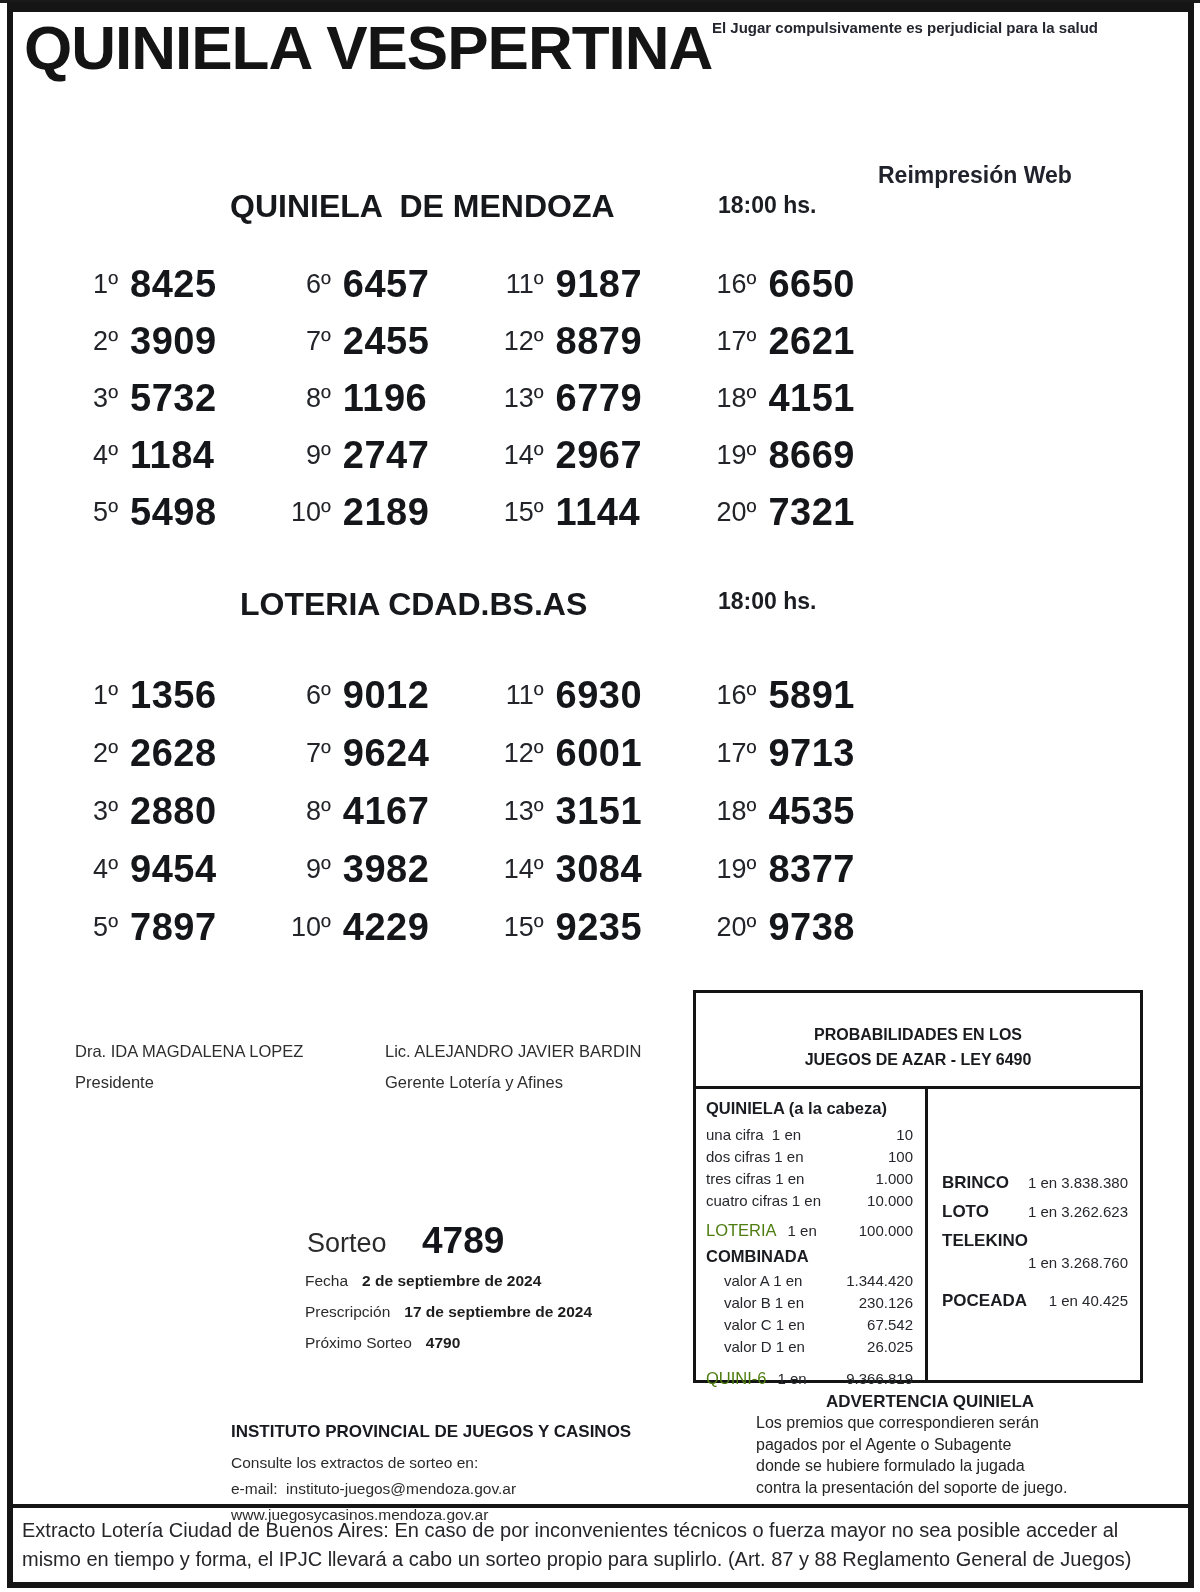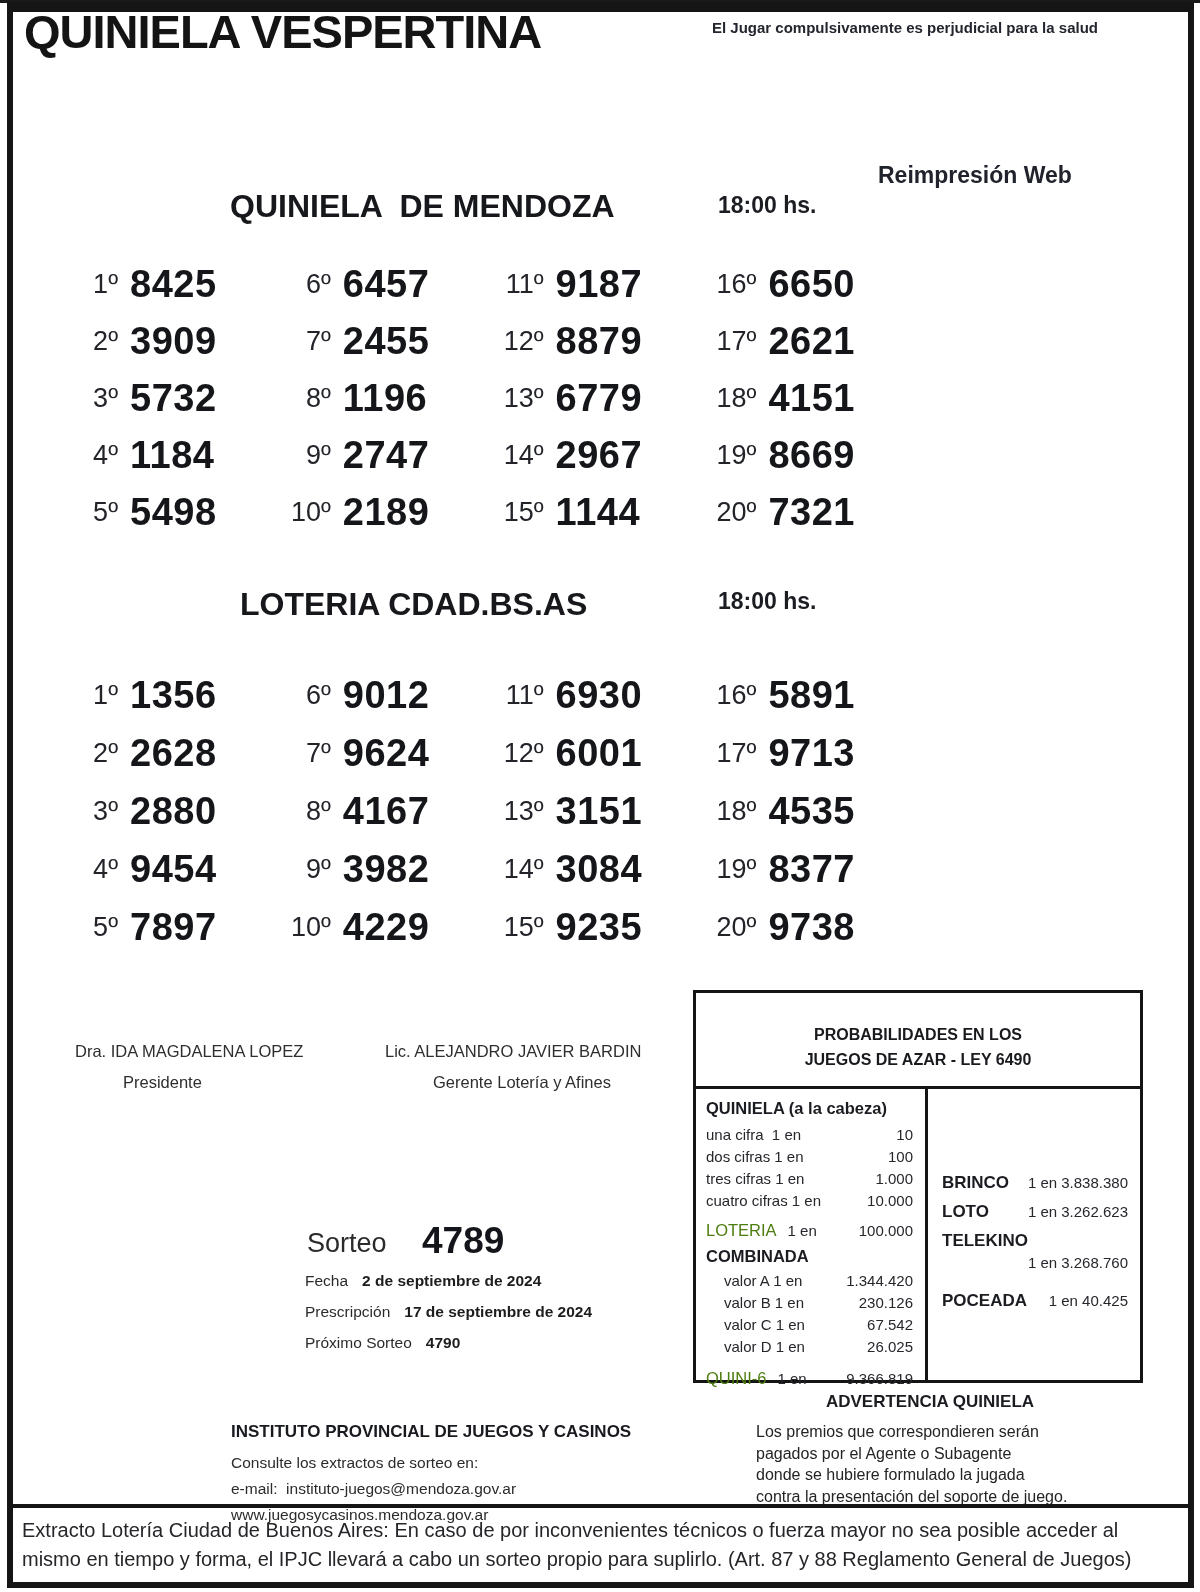--- a/index.html
+++ b/index.html
@@ -9,7 +9,7 @@
   .frame{position:absolute;left:7px;top:2px;right:6px;bottom:4px;
          border:6px solid #151515;border-top-width:10px;pointer-events:none;}
 
-  .doc-title{position:absolute;left:24px;top:4px;font-size:47px;font-weight:bold;letter-spacing:-1px;color:#141414;}
+  .doc-title{position:absolute;left:24px;top:12px;font-size:62px;font-weight:bold;letter-spacing:-1px;color:#141414;}
   .health{position:absolute;left:712px;top:19px;width:470px;font-size:15px;font-weight:bold;color:#23262e;}
   .reimpresion{position:absolute;left:878px;top:162px;font-size:23px;font-weight:bold;color:#20232b;}
 

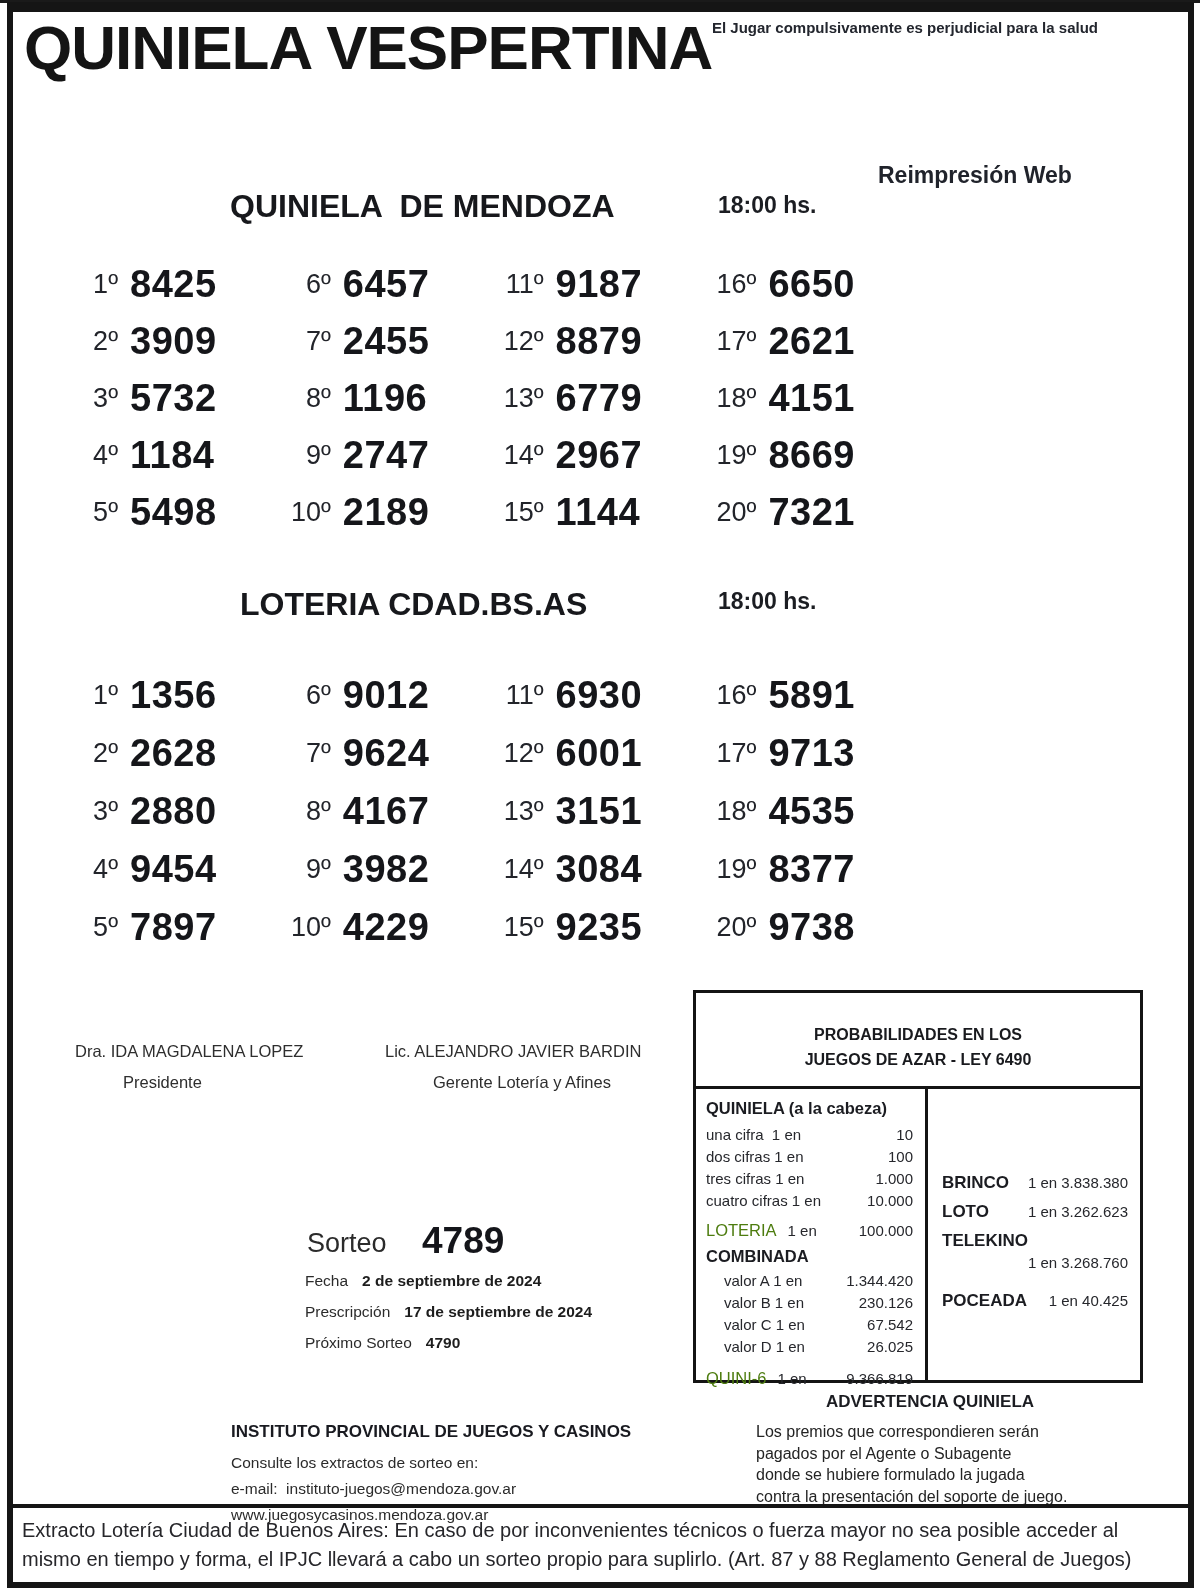--- a/index.html
+++ b/index.html
@@ -32,7 +32,7 @@
   #sig-1{left:75px;top:1042px;}
   #sig-2{left:385px;top:1042px;}
   .sig .f-name{display:block;margin-bottom:12px;}
-  .sig .f-role{display:block;margin-left:48px;}
+  .sig .f-role{display:block;}
 
   .sorteo-label{position:absolute;left:307px;top:1228px;font-size:27px;color:#2b2b2b;}
   .sorteo-number{position:absolute;left:422px;top:1220px;font-size:37px;font-weight:bold;color:#14151a;}

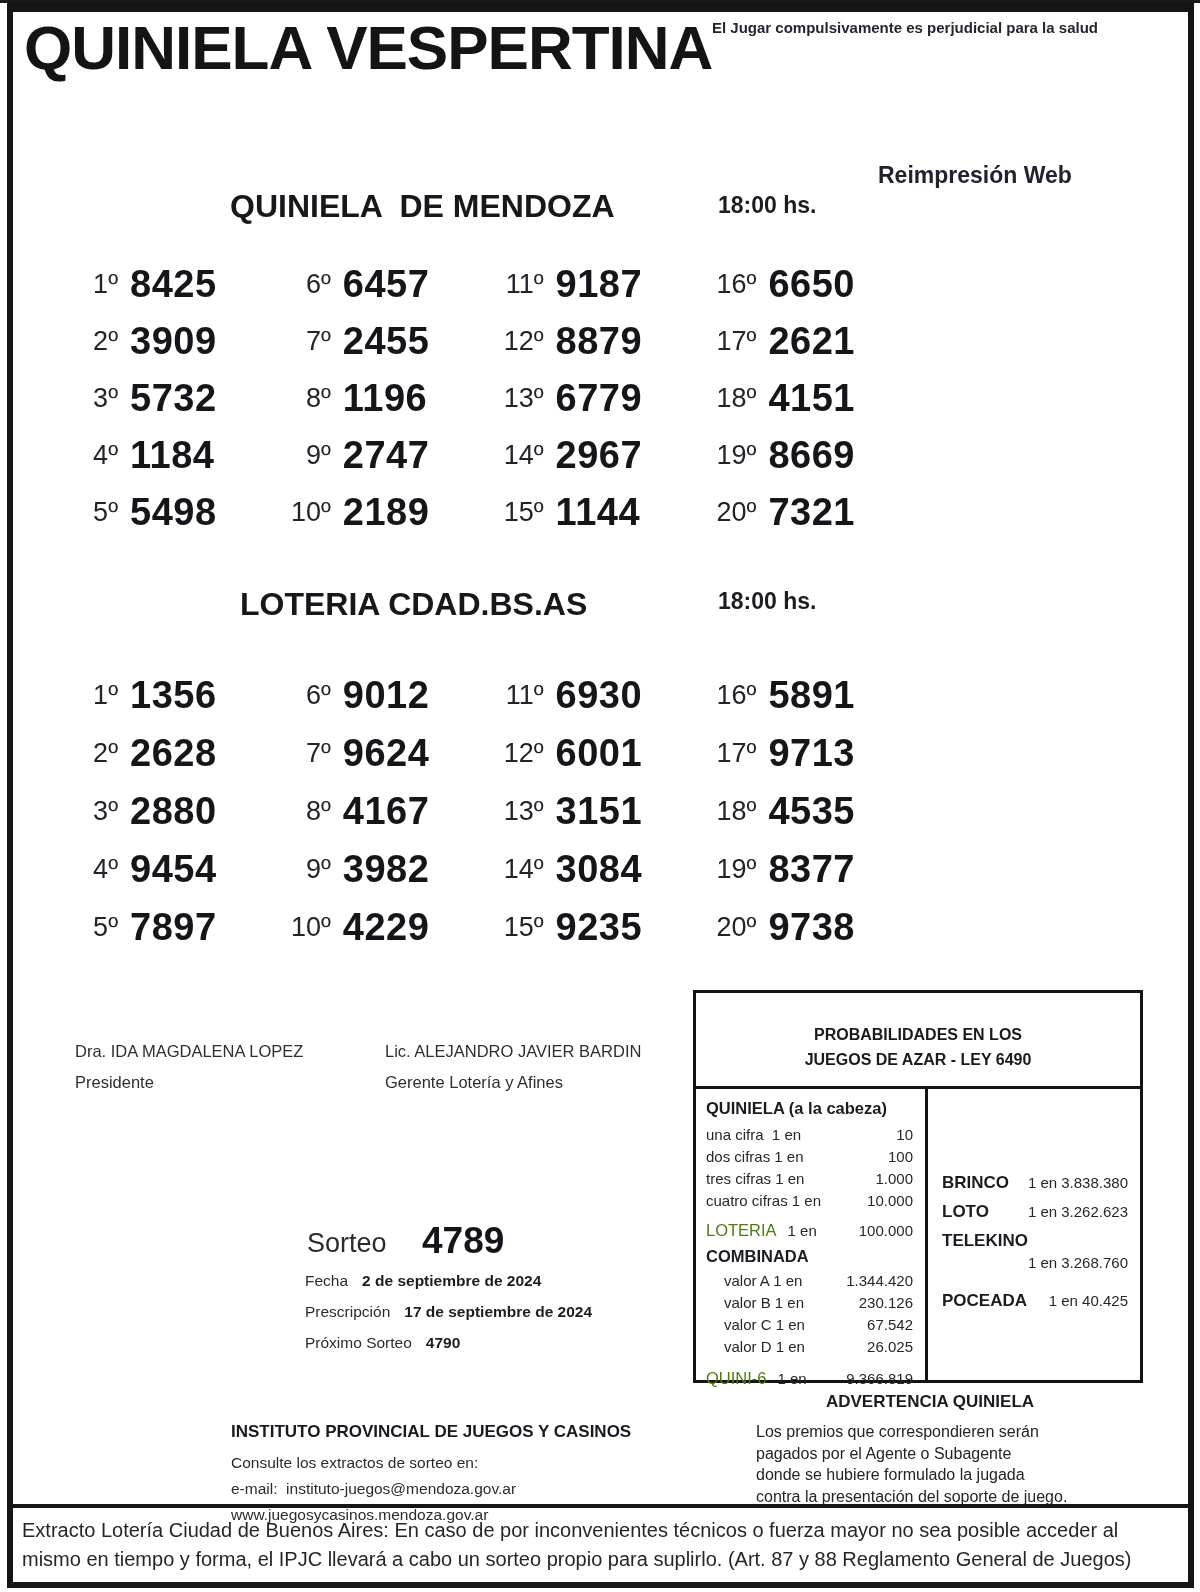--- a/index.html
+++ b/index.html
@@ -65,7 +65,7 @@
   .prob-right .game-row:nth-child(4){margin-top:20px;}
 
   .advertencia{position:absolute;left:730px;top:1392px;width:400px;color:#242424;}
-  .adv-title{text-align:center;font-weight:bold;font-size:17px;margin-bottom:9px;color:#1b1c21;}
+  .adv-title{text-align:center;font-weight:bold;font-size:17px;color:#1b1c21;}
   .adv-line{font-size:16px;line-height:21.5px;padding-left:26px;}
 
   .instituto{position:absolute;left:231px;top:1422px;}

